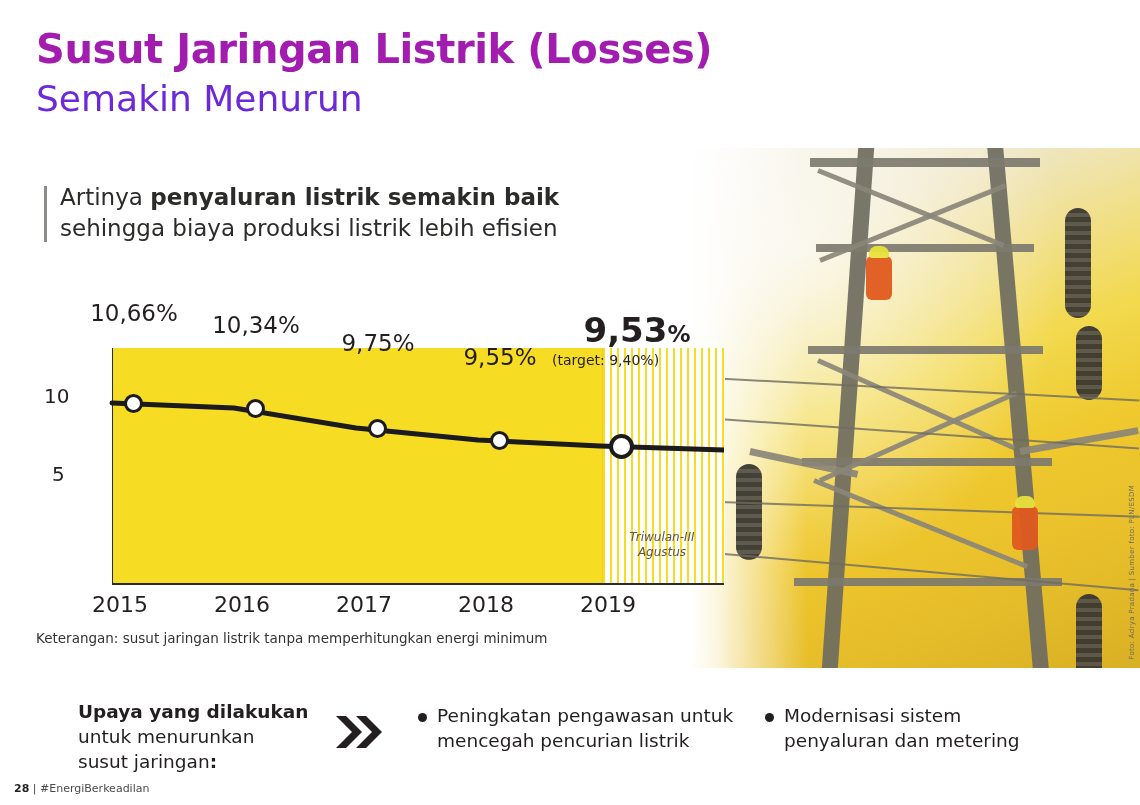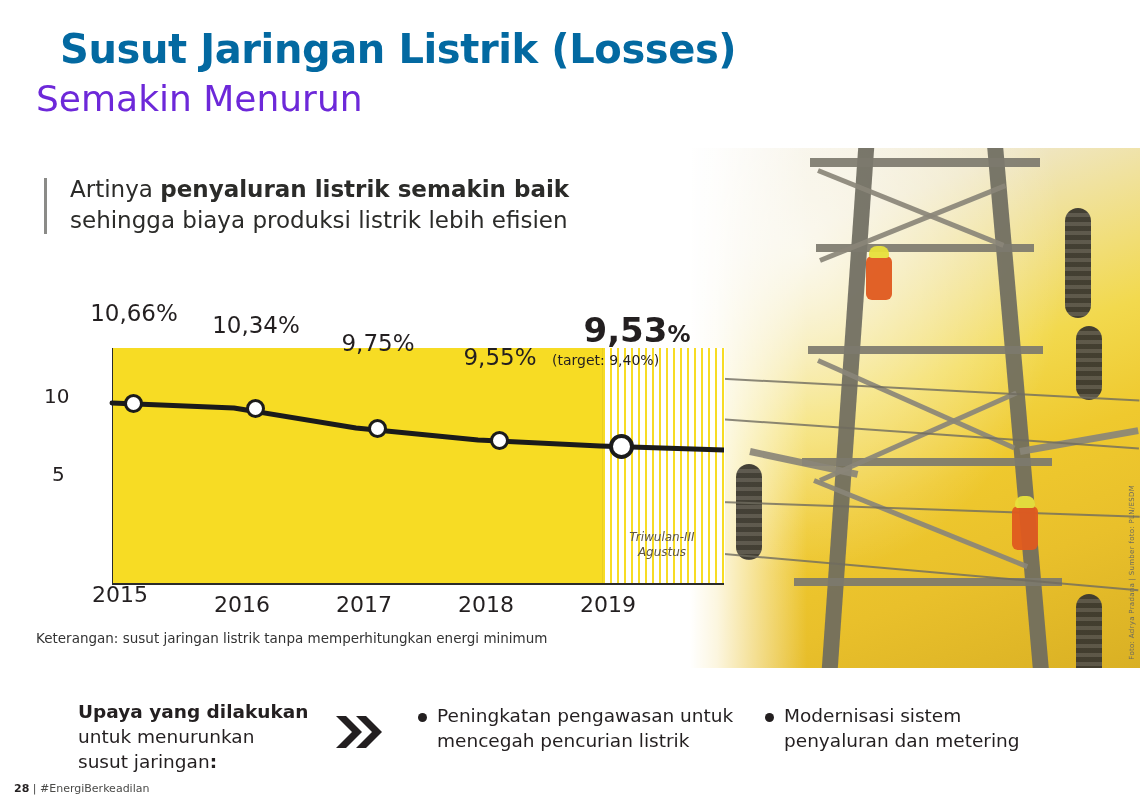--- a/index.html
+++ b/index.html
@@ -43,9 +43,8 @@
   
   .title{
     position:absolute;left:36px;top:26px;
-    font-size:40px;font-weight:bold;letter-spacing:-.4px;color:#0369a1;
+    font-size:40px;font-weight:bold;letter-spacing:-.4px;color:#a21caf;
     font-family:"DejaVu Sans", sans-serif;
-    margin-left:24px;
   }
   .subtitle{
     position:absolute;left:36px;top:78px;

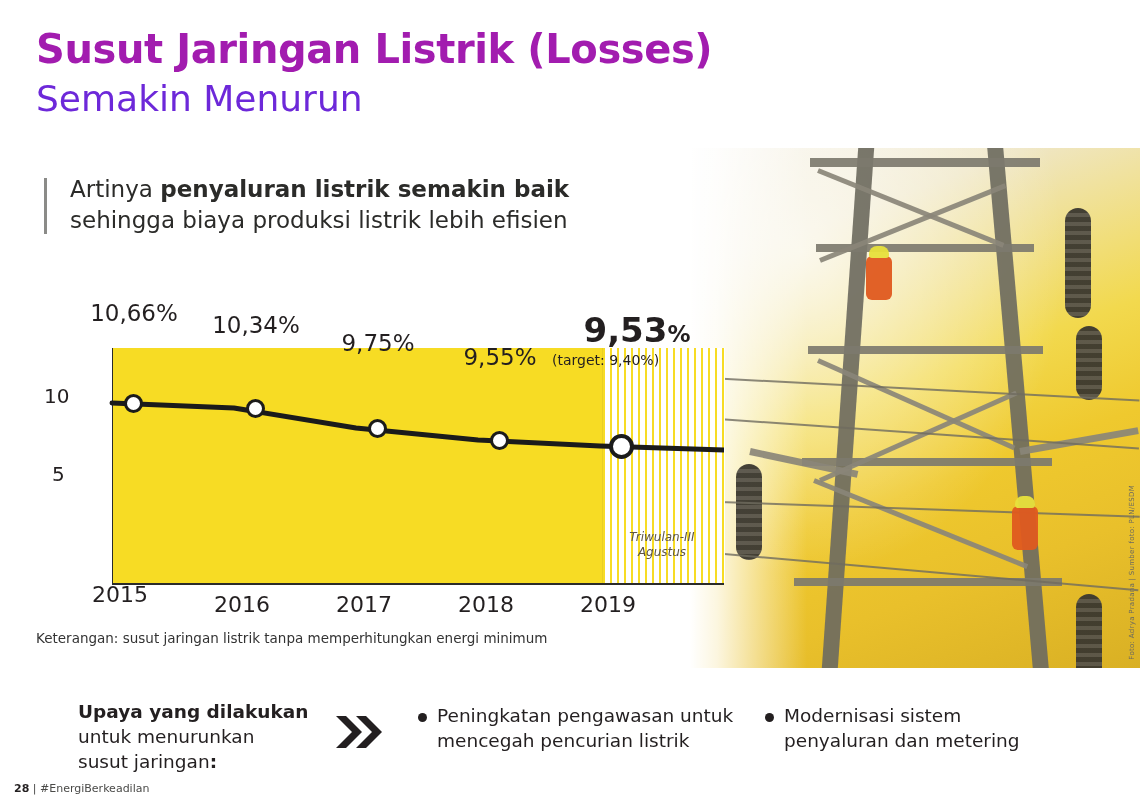--- a/index.html
+++ b/index.html
@@ -52,7 +52,7 @@
   }
 
   
-  .lead{position:absolute;left:44px;top:174px;padding-left:26px;}
+  .lead{position:absolute;left:44px;top:182px;padding-left:16px;}
   .lead:before{
     content:"";position:absolute;left:0;top:4px;width:3px;height:56px;background:#8b8b88;
   }

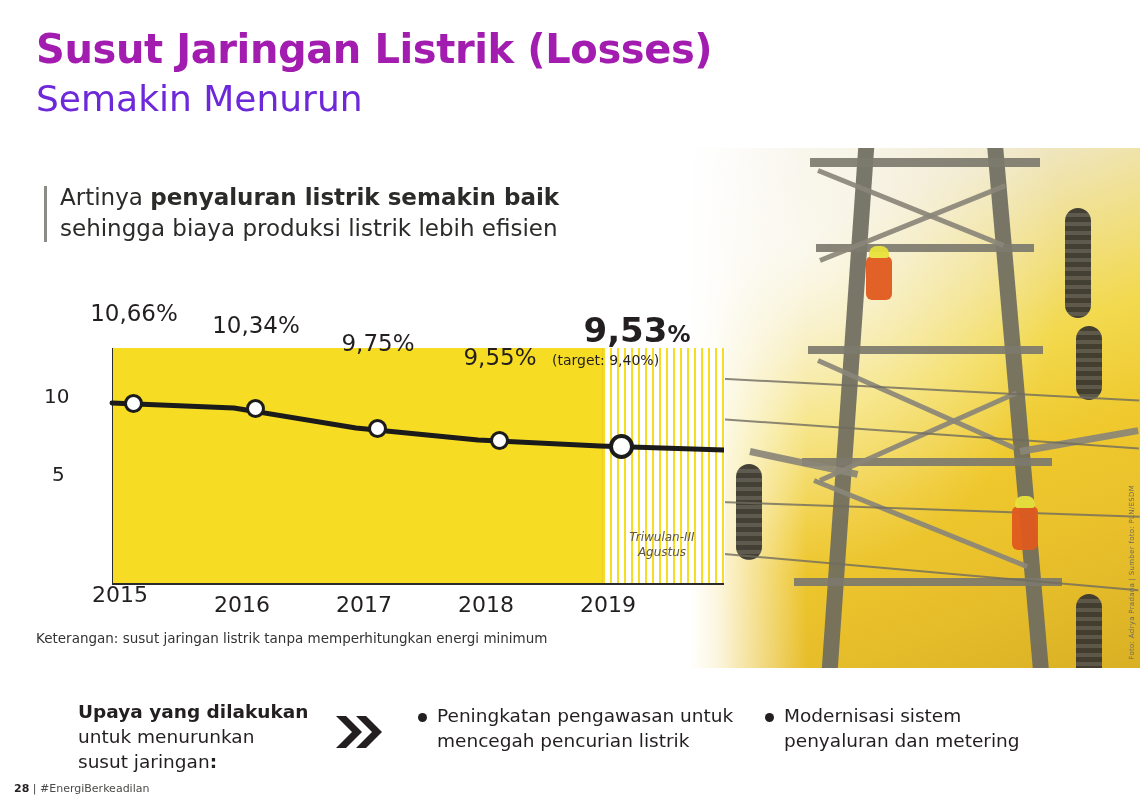--- a/index.html
+++ b/index.html
@@ -198,7 +198,7 @@
     <div class="vlabel hero" style="left:516px;top:10px;width:170px;"><span>9,53</span><span class="pct">%</span></div>
     <div class="target" style="left:516px;top:52px;width:170px;">(target: 9,40%)</div>
 
-    <div class="xlabel" style="left:29px;top:282px;">2015</div>
+    <div class="xlabel" style="left:29px;top:292px;">2015</div>
     <div class="xlabel" style="left:151px;top:292px;">2016</div>
     <div class="xlabel" style="left:273px;top:292px;">2017</div>
     <div class="xlabel" style="left:395px;top:292px;">2018</div>

